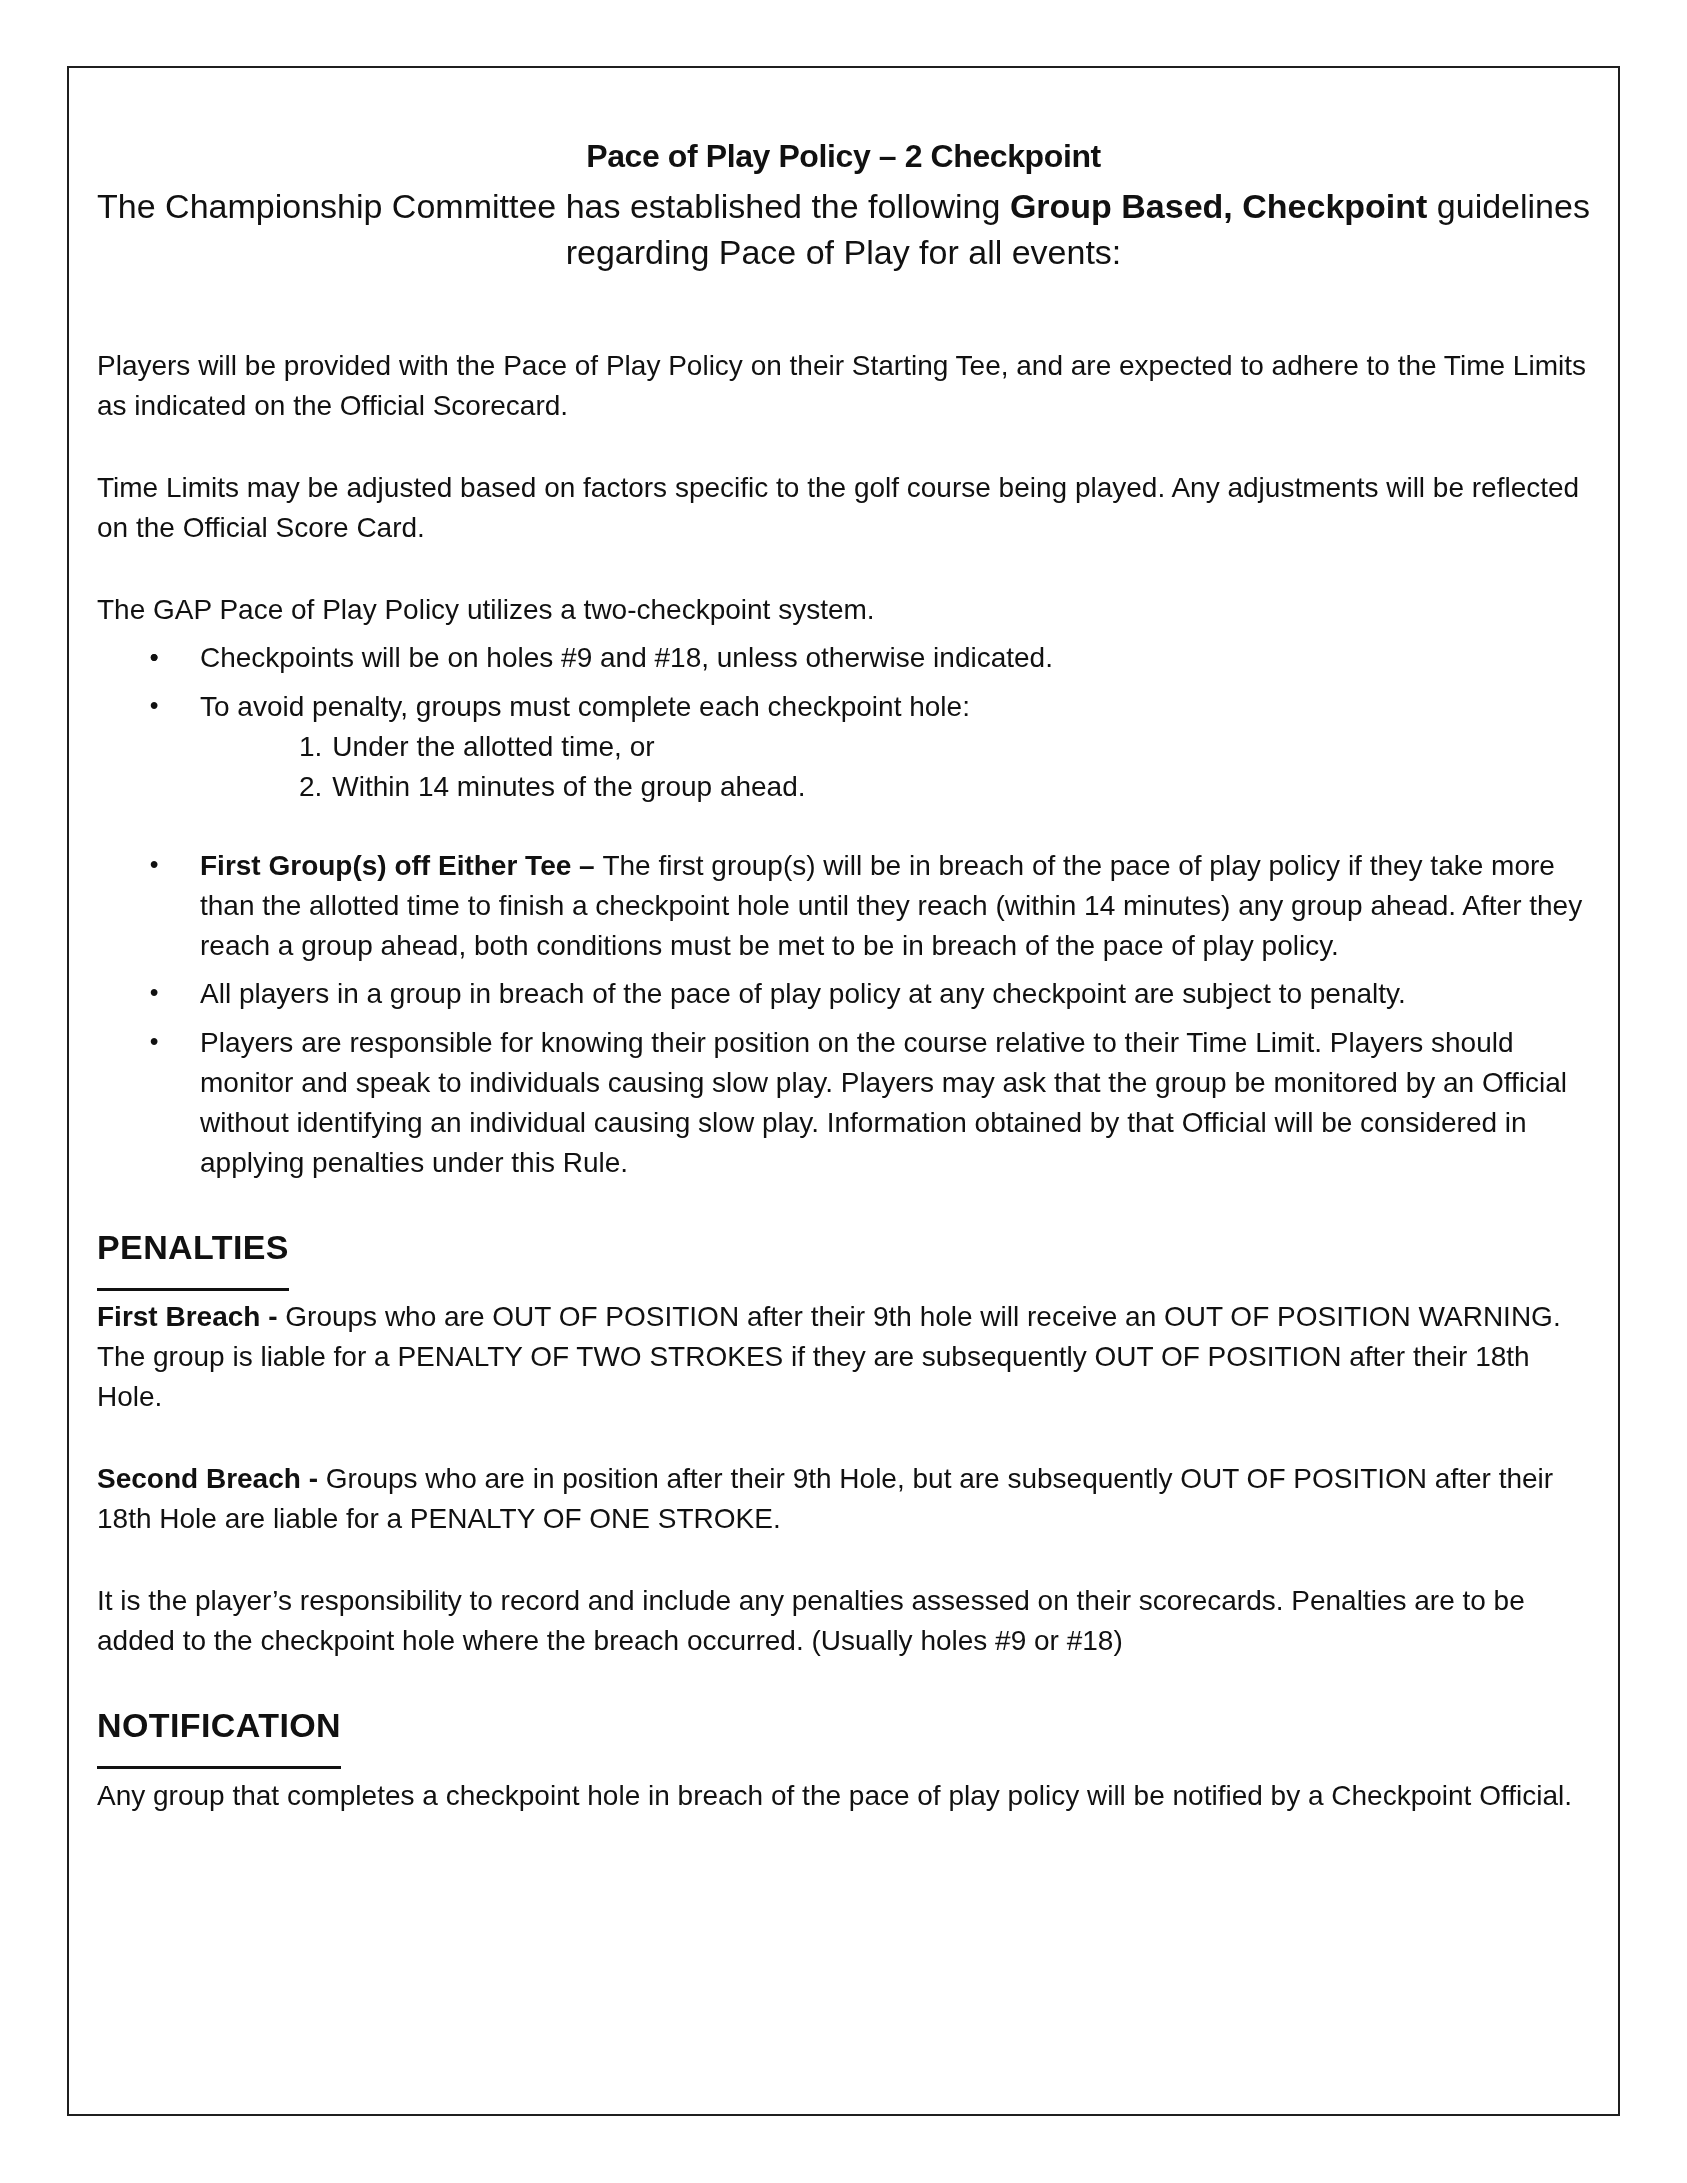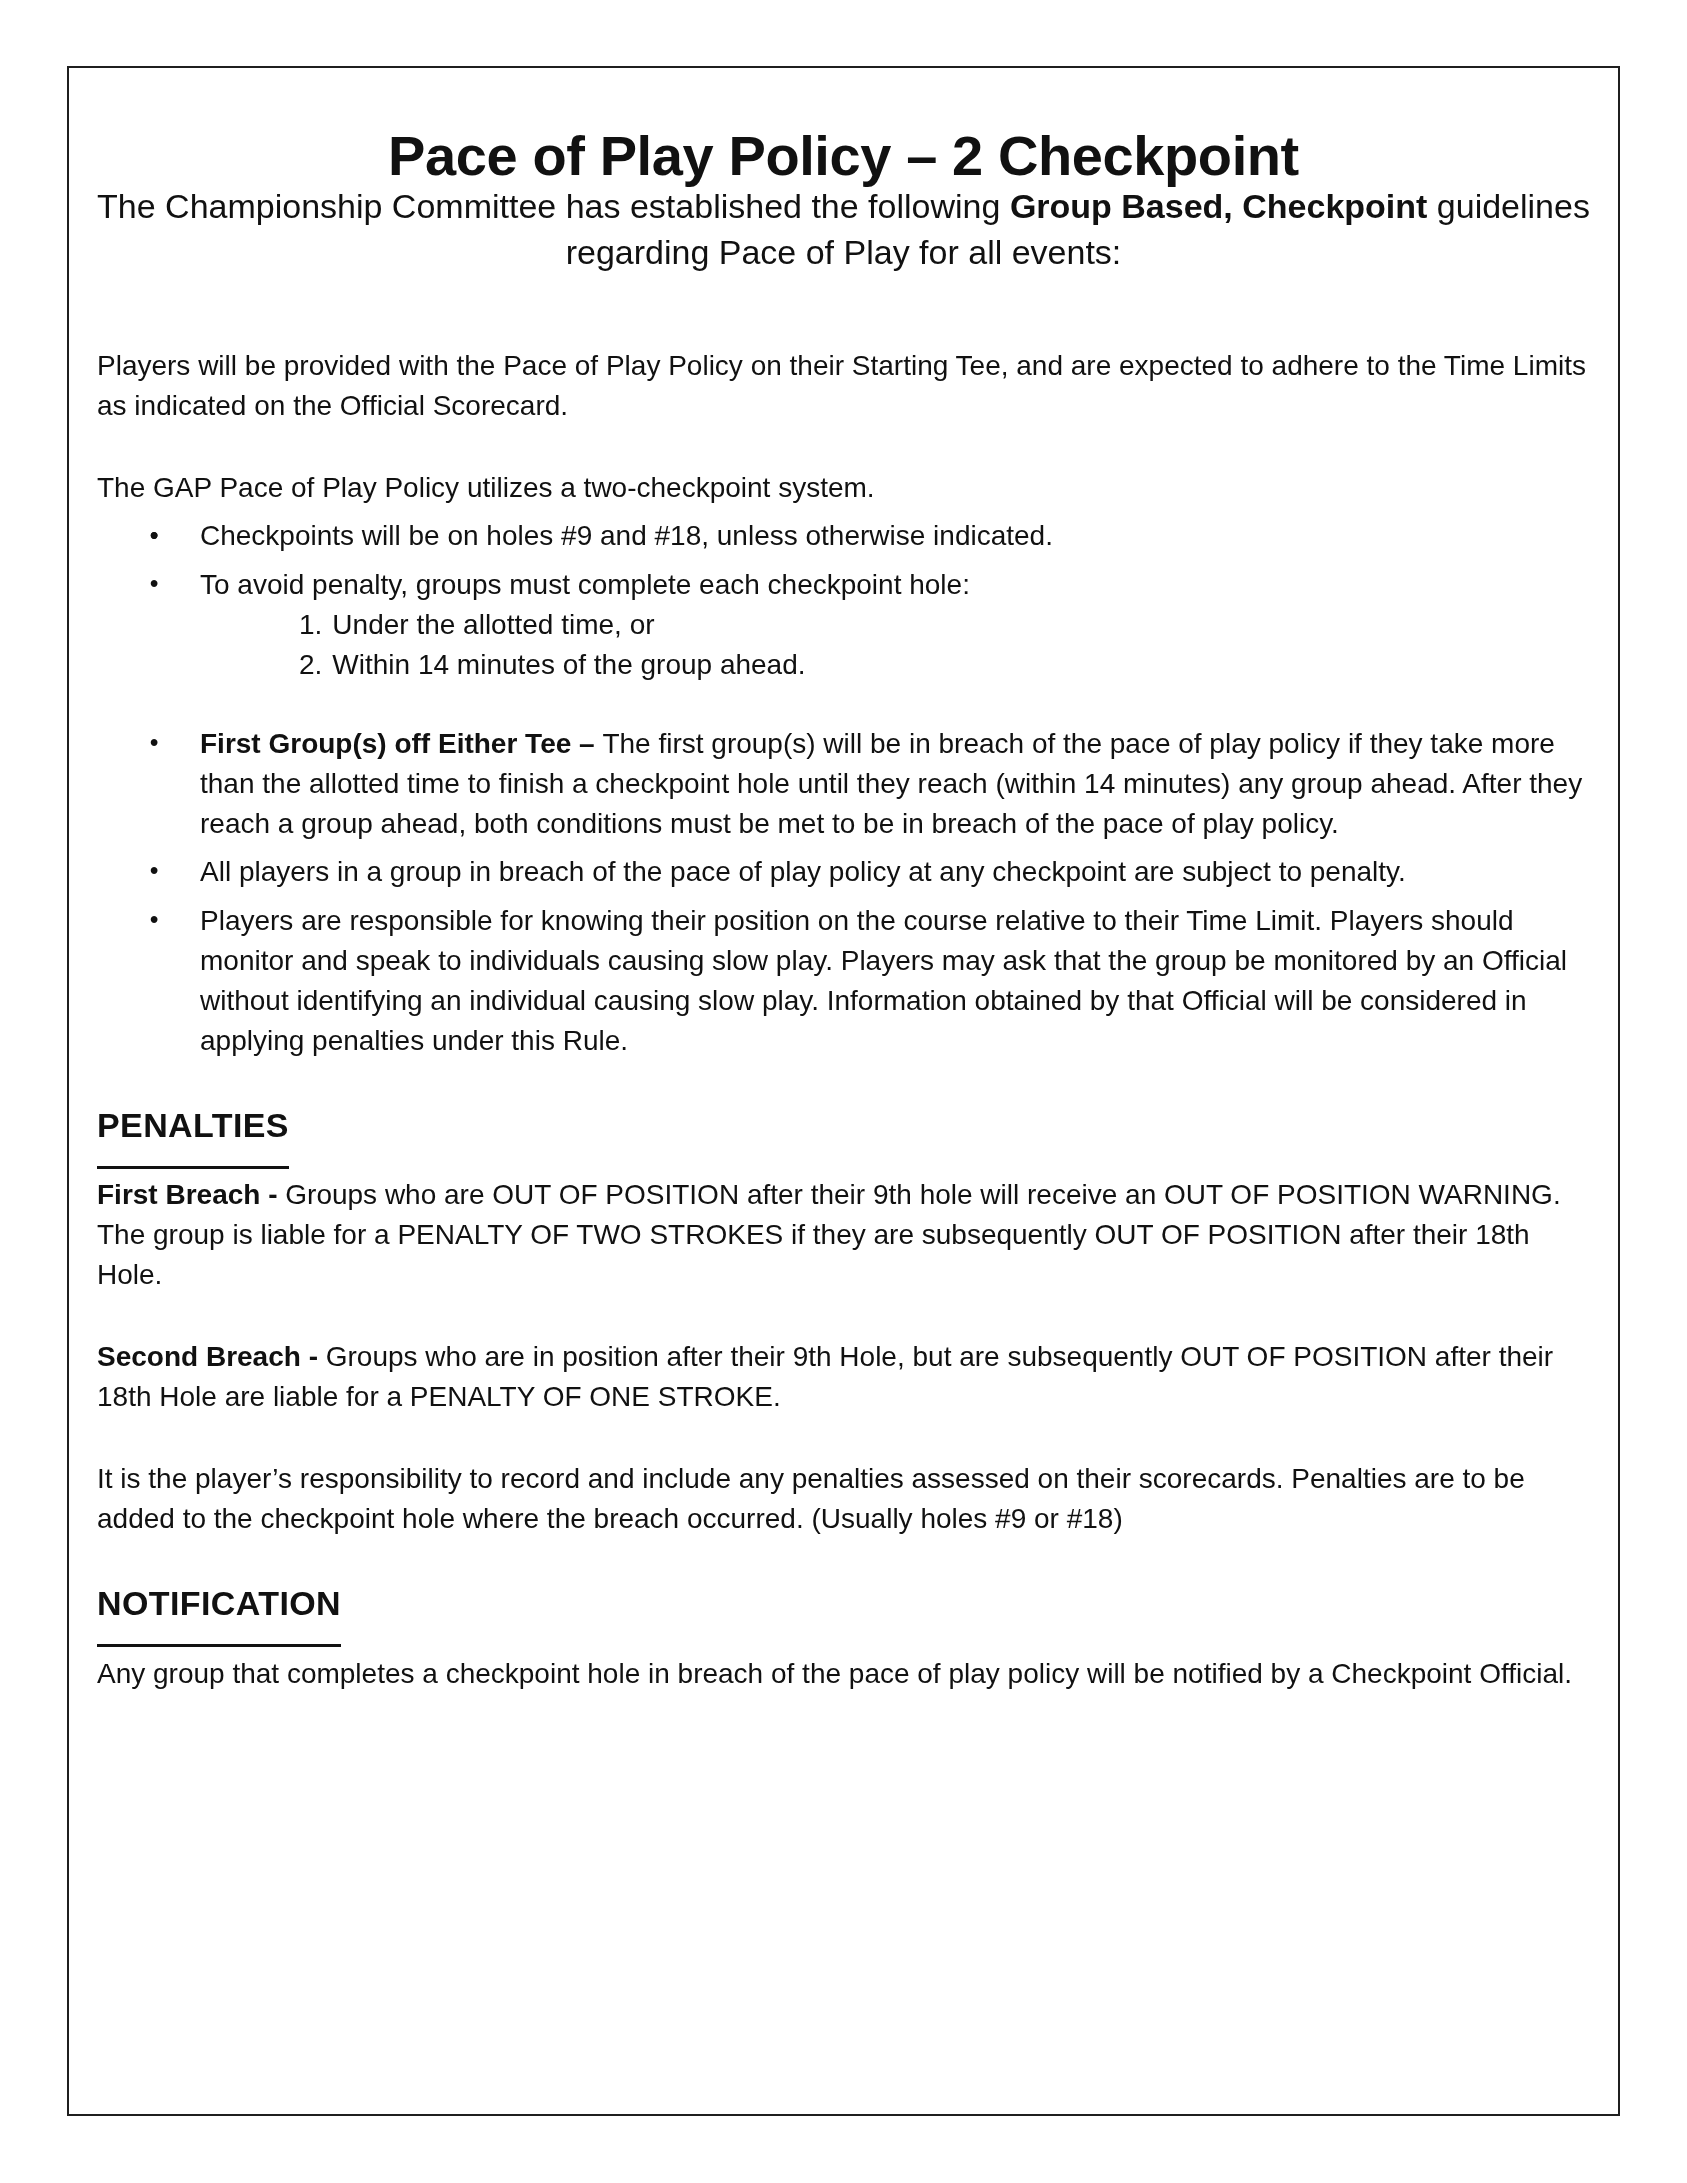--- a/index.html
+++ b/index.html
@@ -22,7 +22,7 @@
   .doc-title {
     text-align: center;
     font-weight: bold;
-    font-size: 56px;
+    font-size: 32px;
     line-height: 54px;
     letter-spacing: -0.4px;
   }

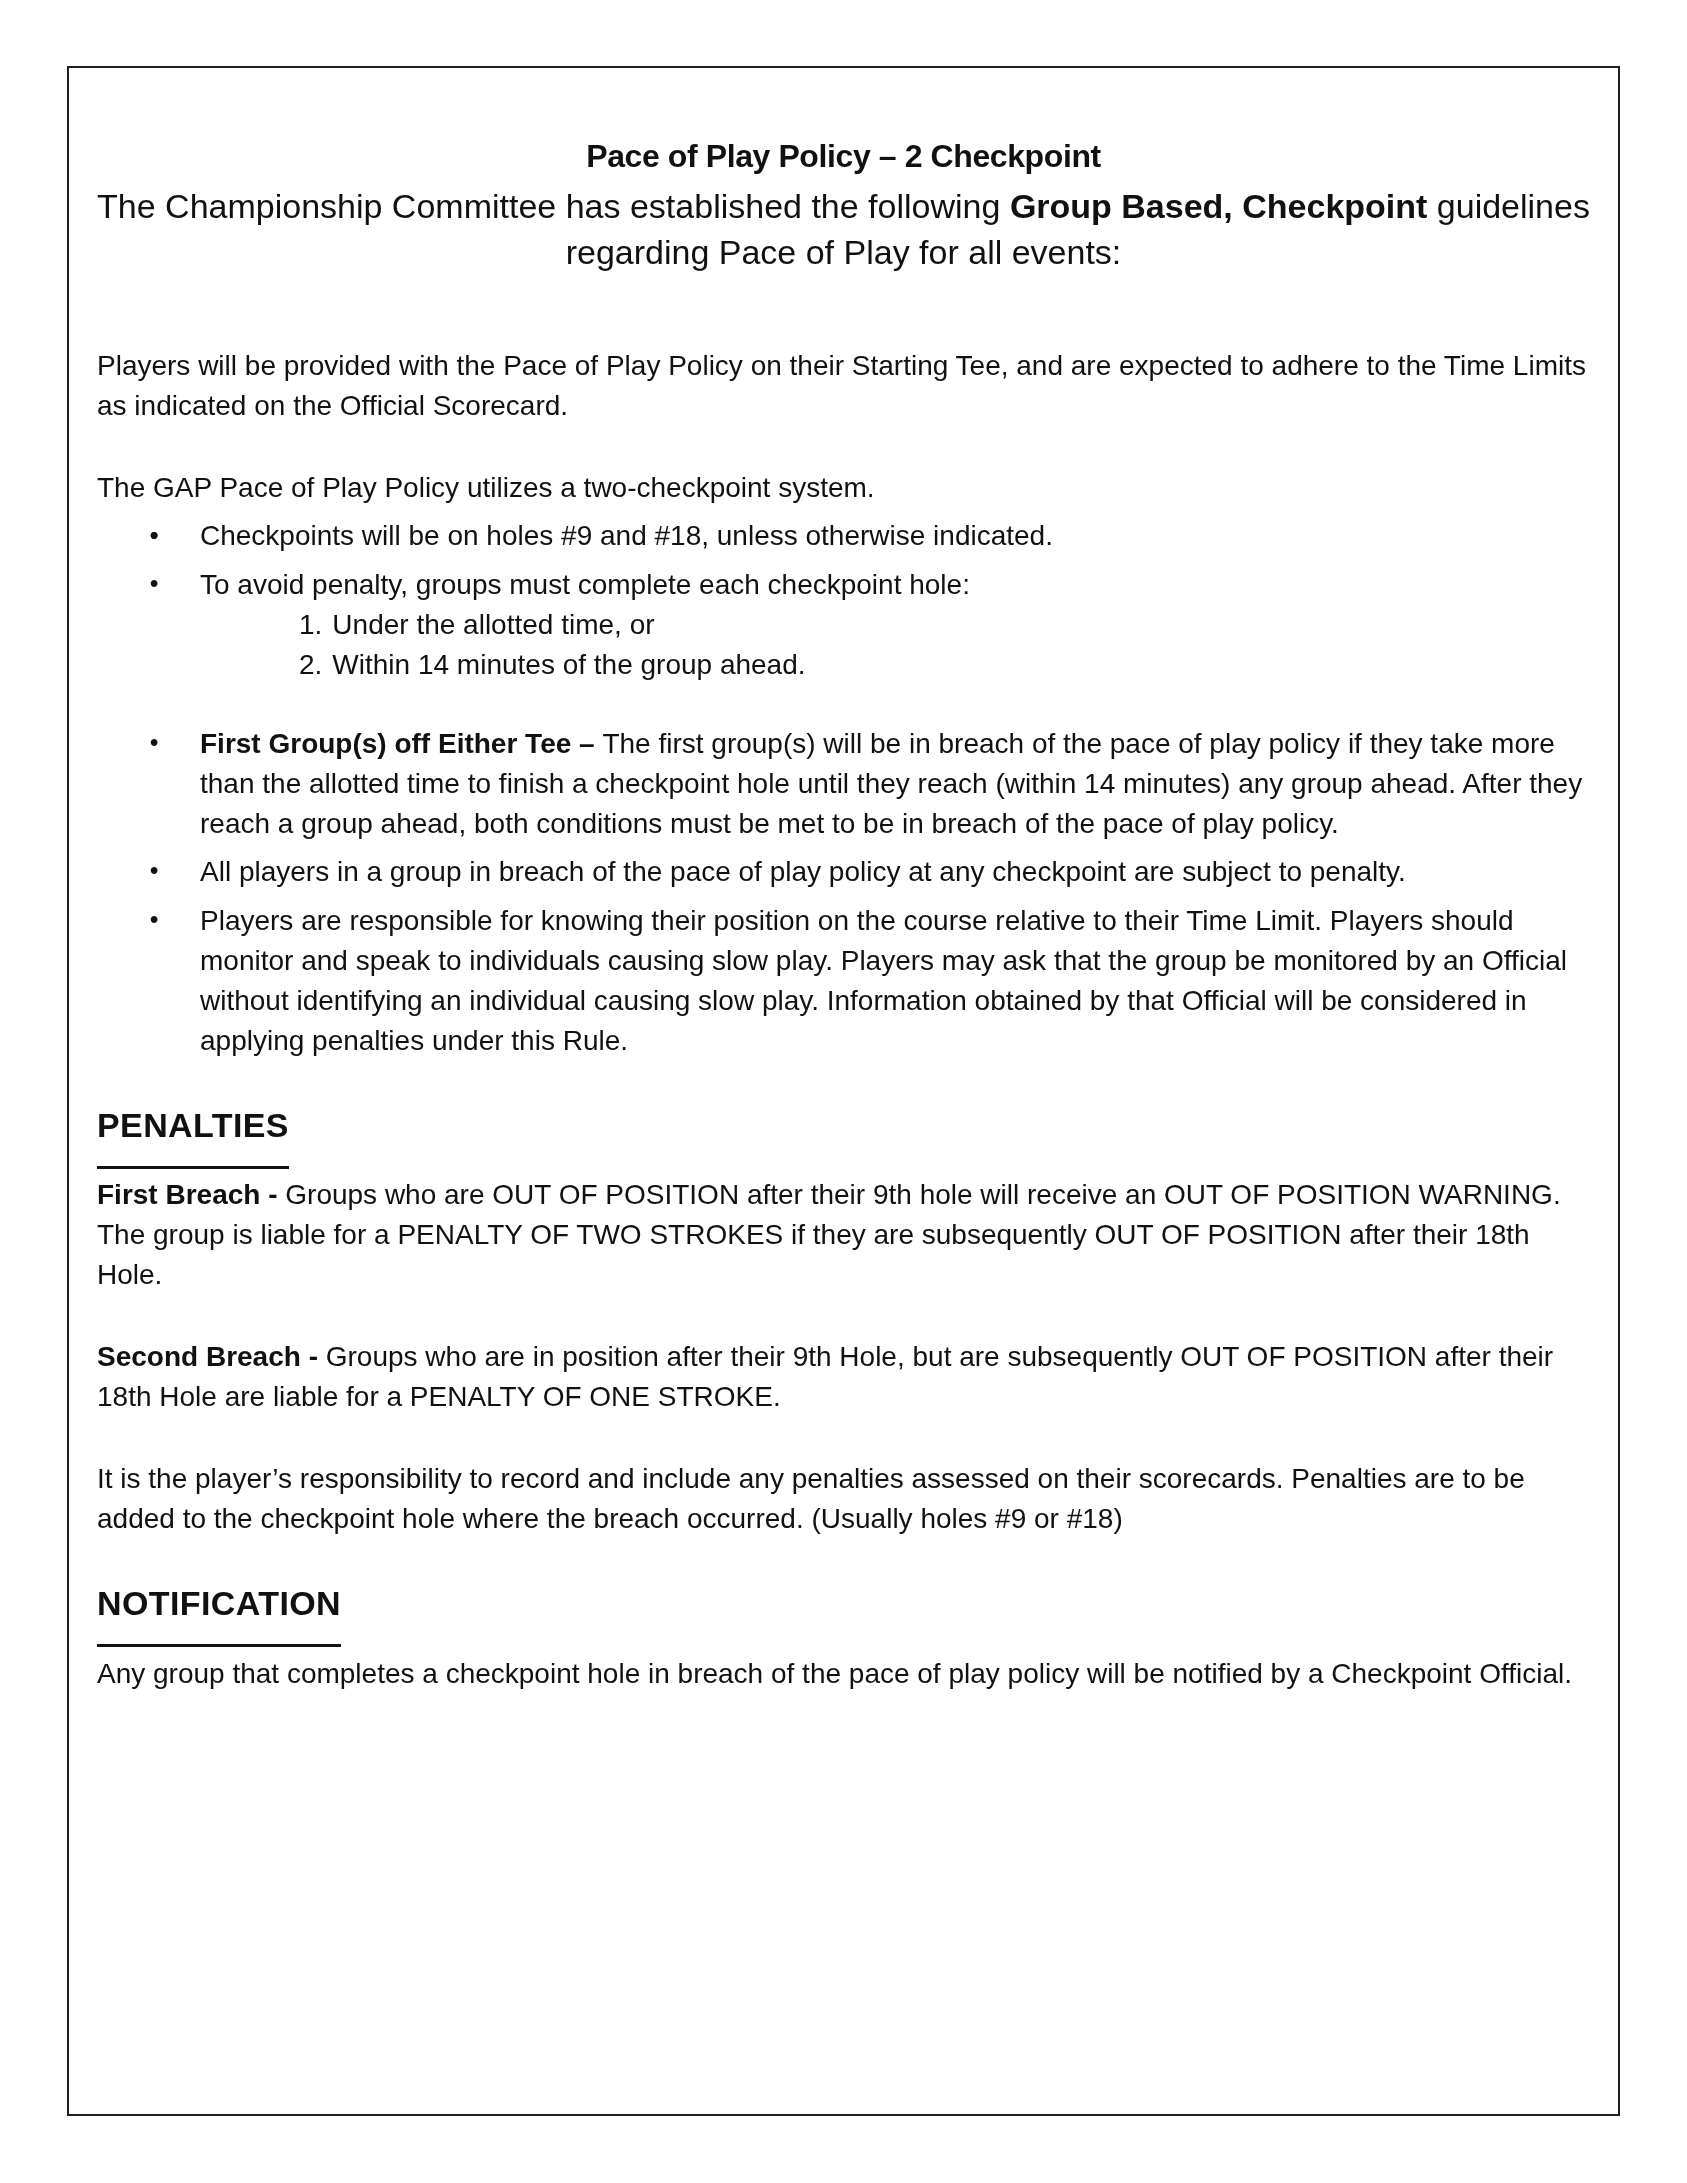--- a/index.html
+++ b/index.html
@@ -81,6 +81,7 @@
 
     <p class="body-text para" style="margin-top:71px">Players will be provided with the Pace of Play Policy on their Starting Tee, and are expected to adhere to the Time Limits as indicated on the Official Scorecard.</p>
 
+    <p class="body-text para">Time Limits may be adjusted based on factors specific to the golf course being played. Any adjustments will be reflected on the Official Score Card.</p>
 
     <p class="body-text para">The GAP Pace of Play Policy utilizes a two-checkpoint system.</p>
 

